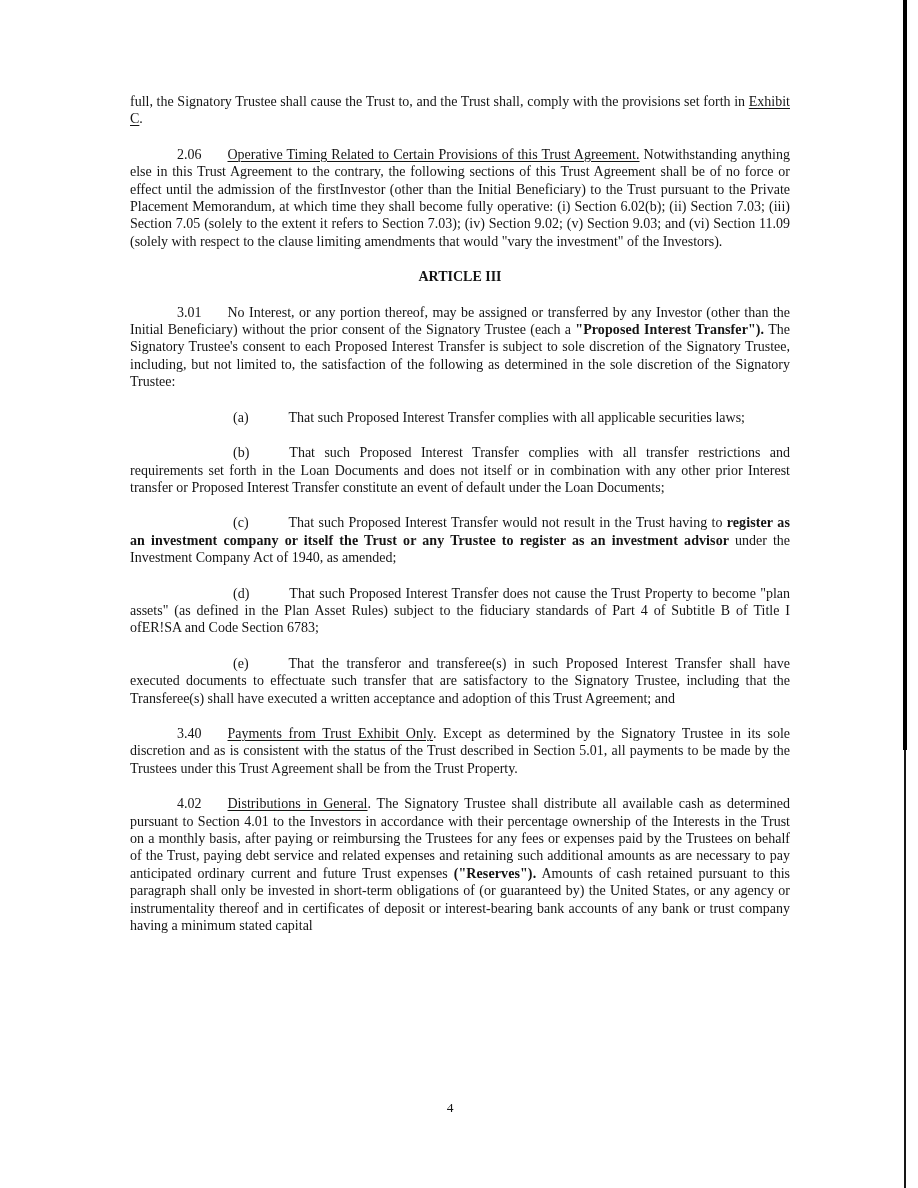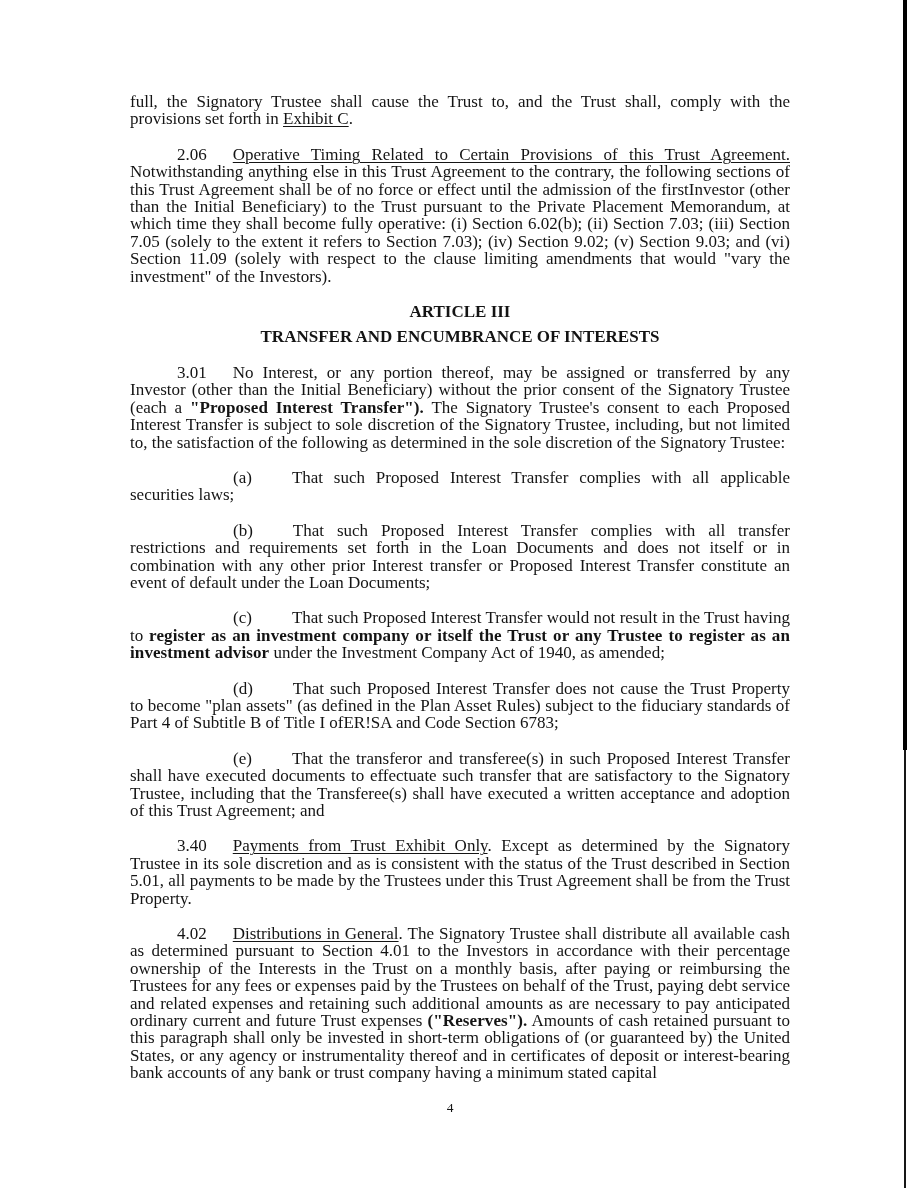--- a/index.html
+++ b/index.html
@@ -20,7 +20,7 @@
     left: 130px;
     top: 93px;
     width: 660px;
-    font-size: 17px;
+    font-size: 14px;
     line-height: 17.4px;
     text-align: justify;
   }

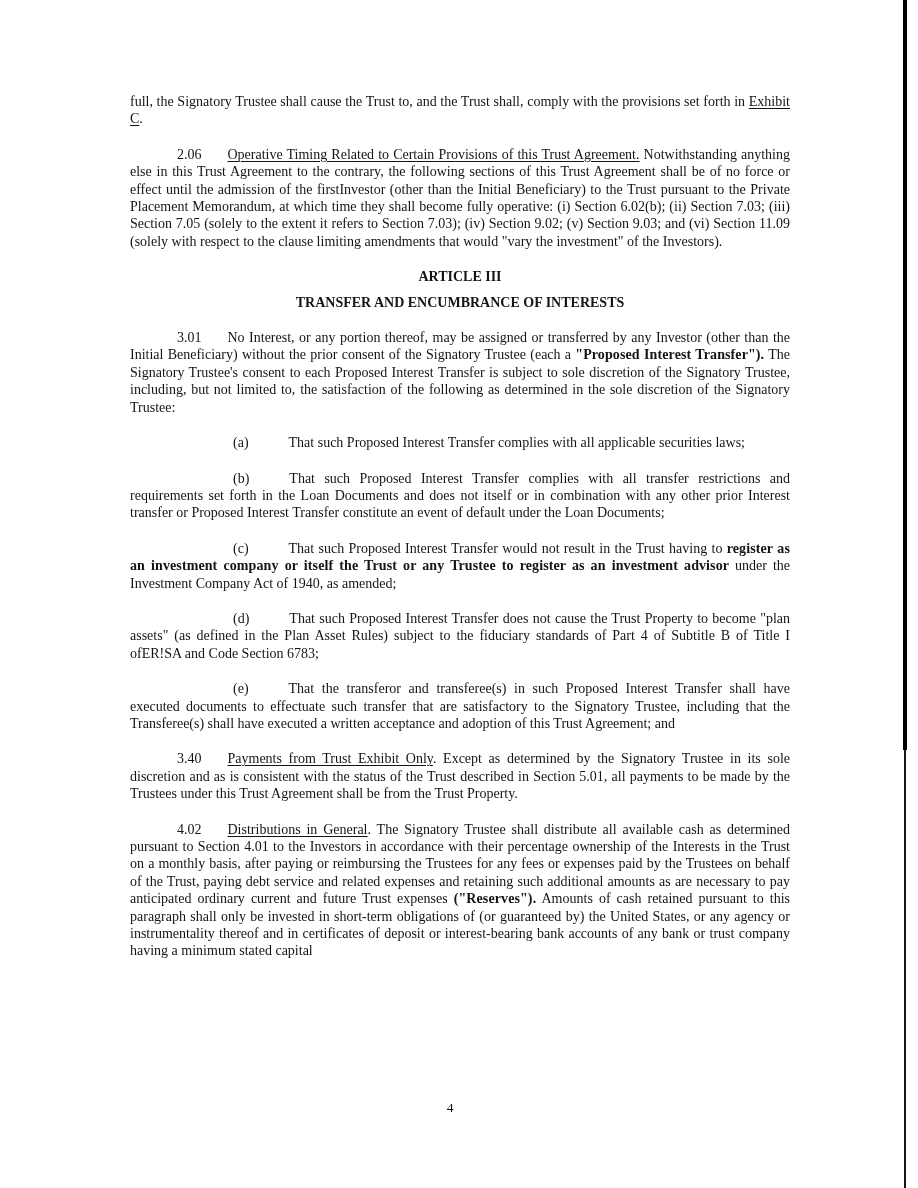--- a/index.html
+++ b/index.html
@@ -78,7 +78,6 @@
 
   <div class="article-head">
     <div>ARTICLE III</div>
-    <div>TRANSFER AND ENCUMBRANCE OF INTERESTS</div>
   </div>
 
   <p class="sec-indent"><span>3.01</span><span class="tab"></span><span>No Interest, or any portion thereof, may be assigned or transferred by any Investor (other than the Initial Beneficiary) without the prior consent of the Signatory Trustee (each a </span><b>"Proposed Interest Transfer").</b><span>  The Signatory Trustee's consent to each Proposed Interest Transfer is subject to sole discretion of the Signatory Trustee, including, but not limited to, the satisfaction of the following as determined in the sole discretion of the Signatory Trustee:</span></p>

